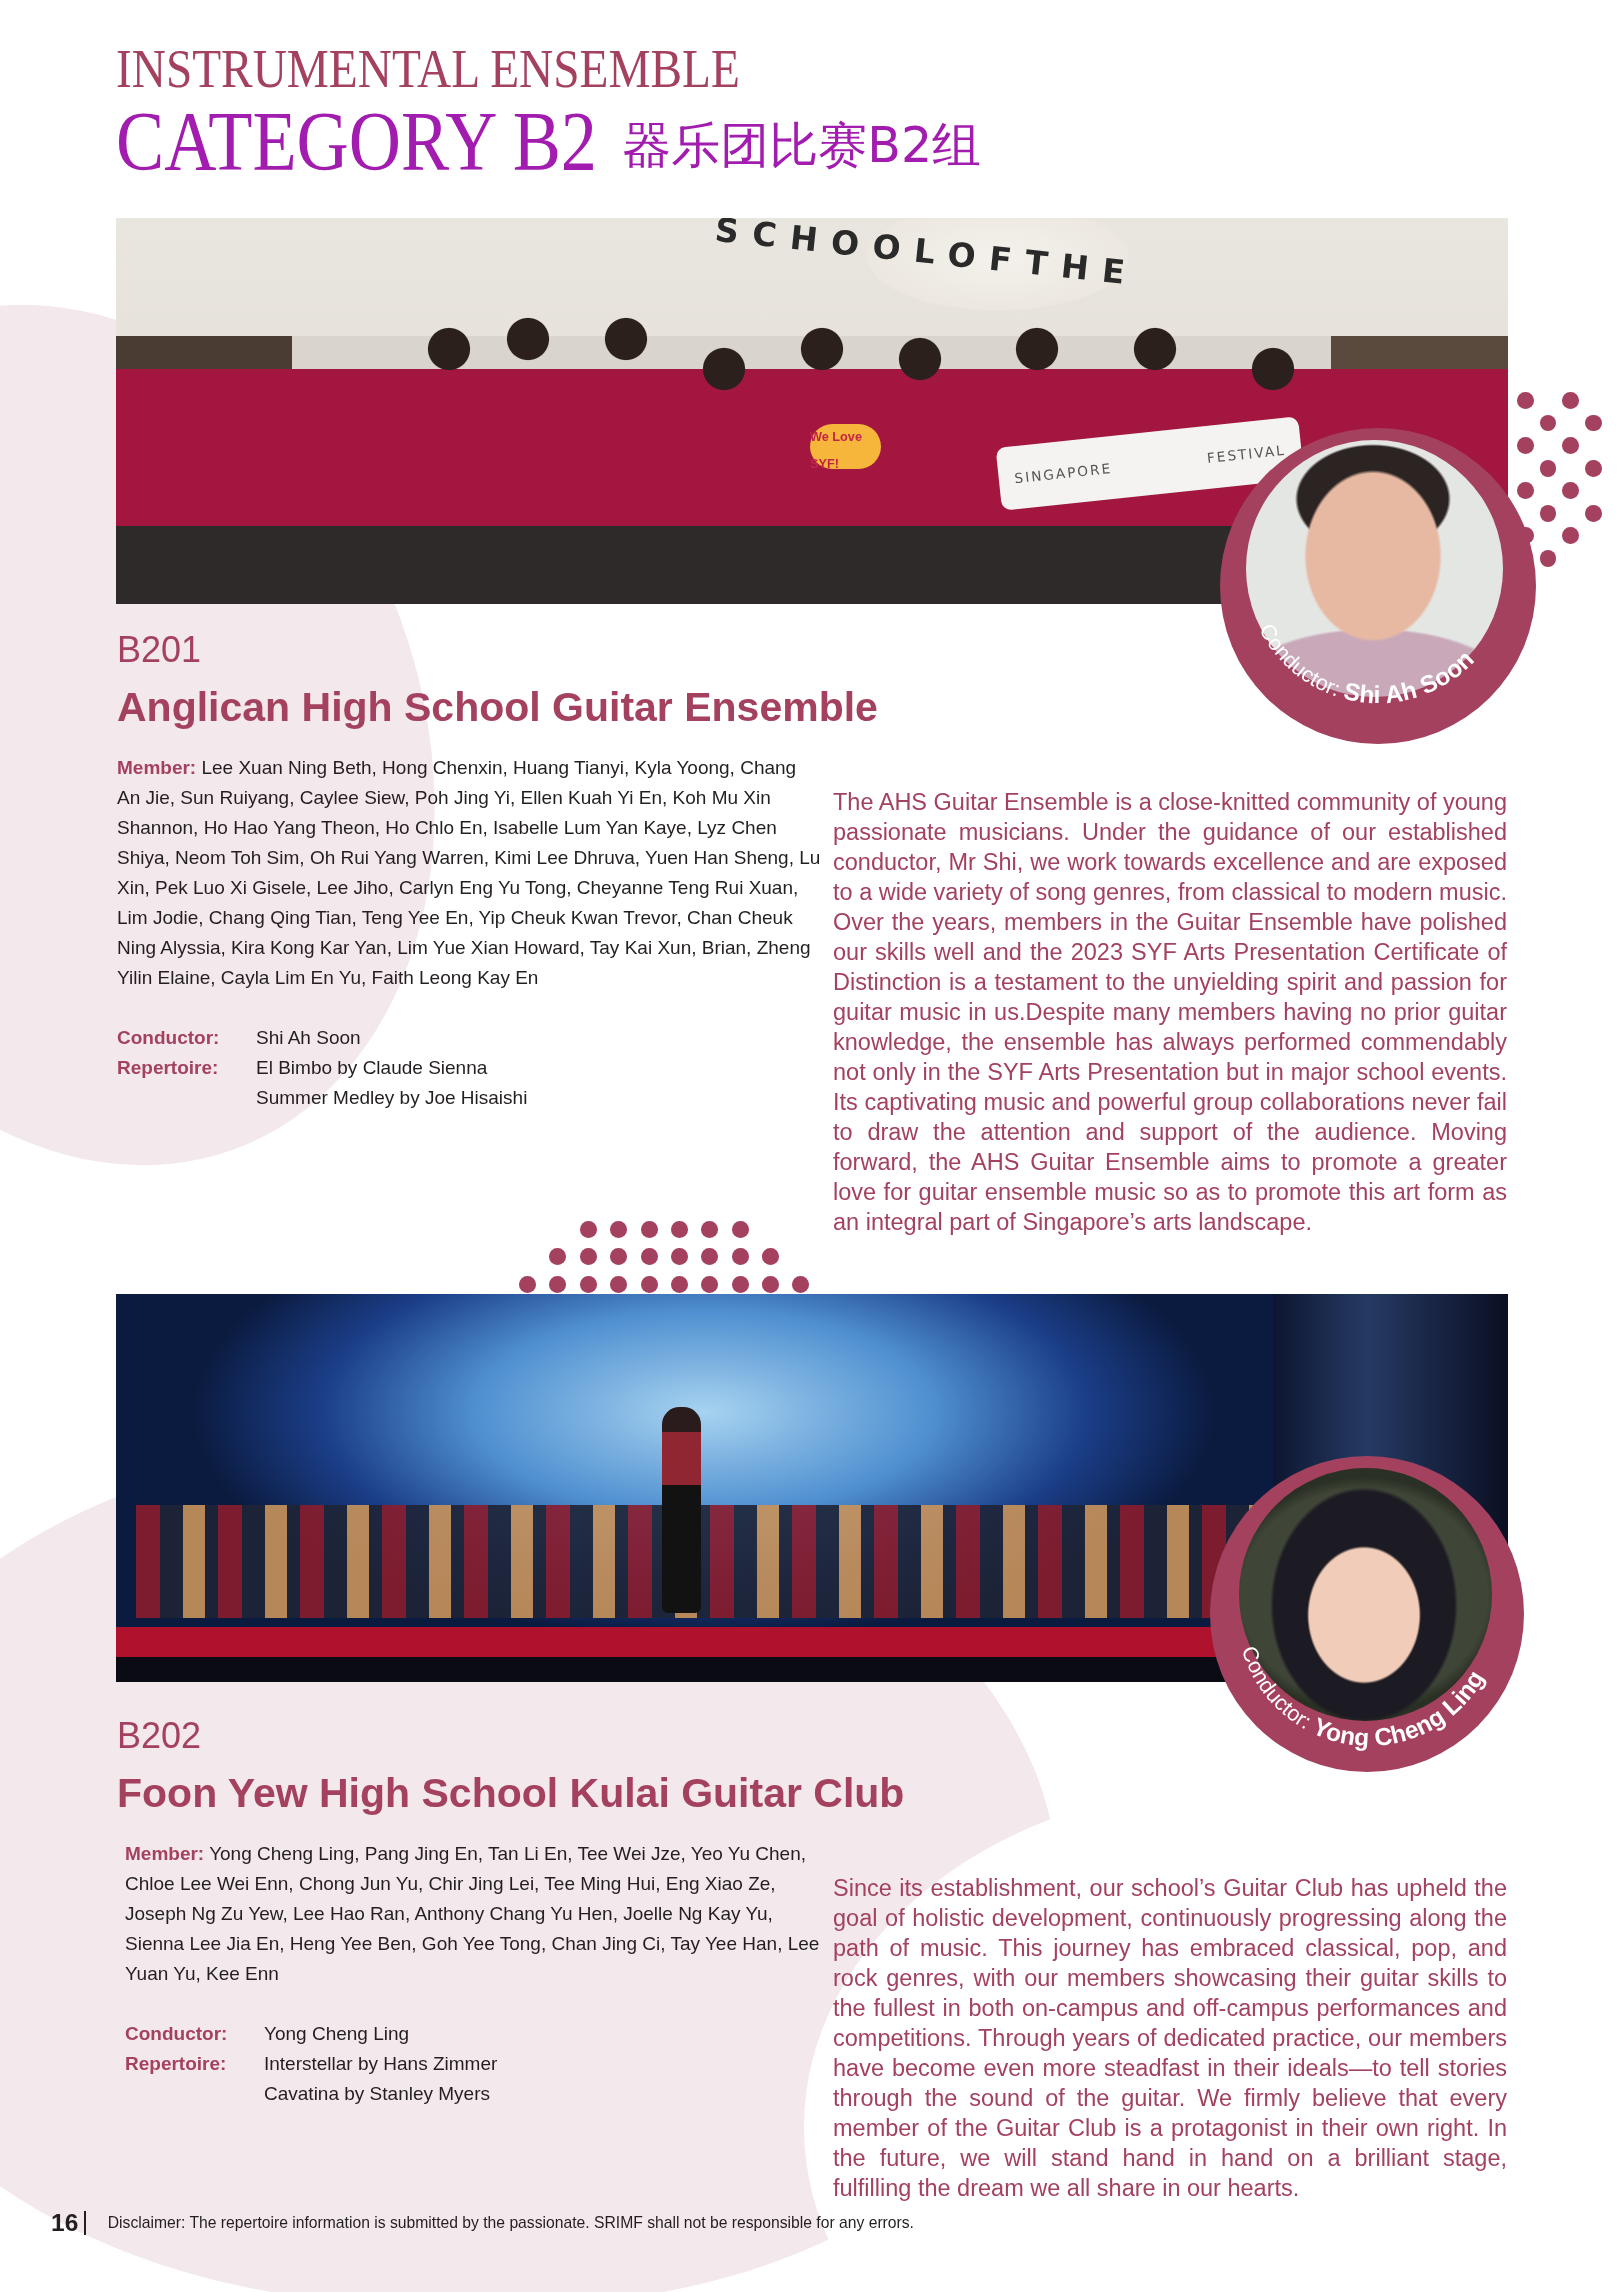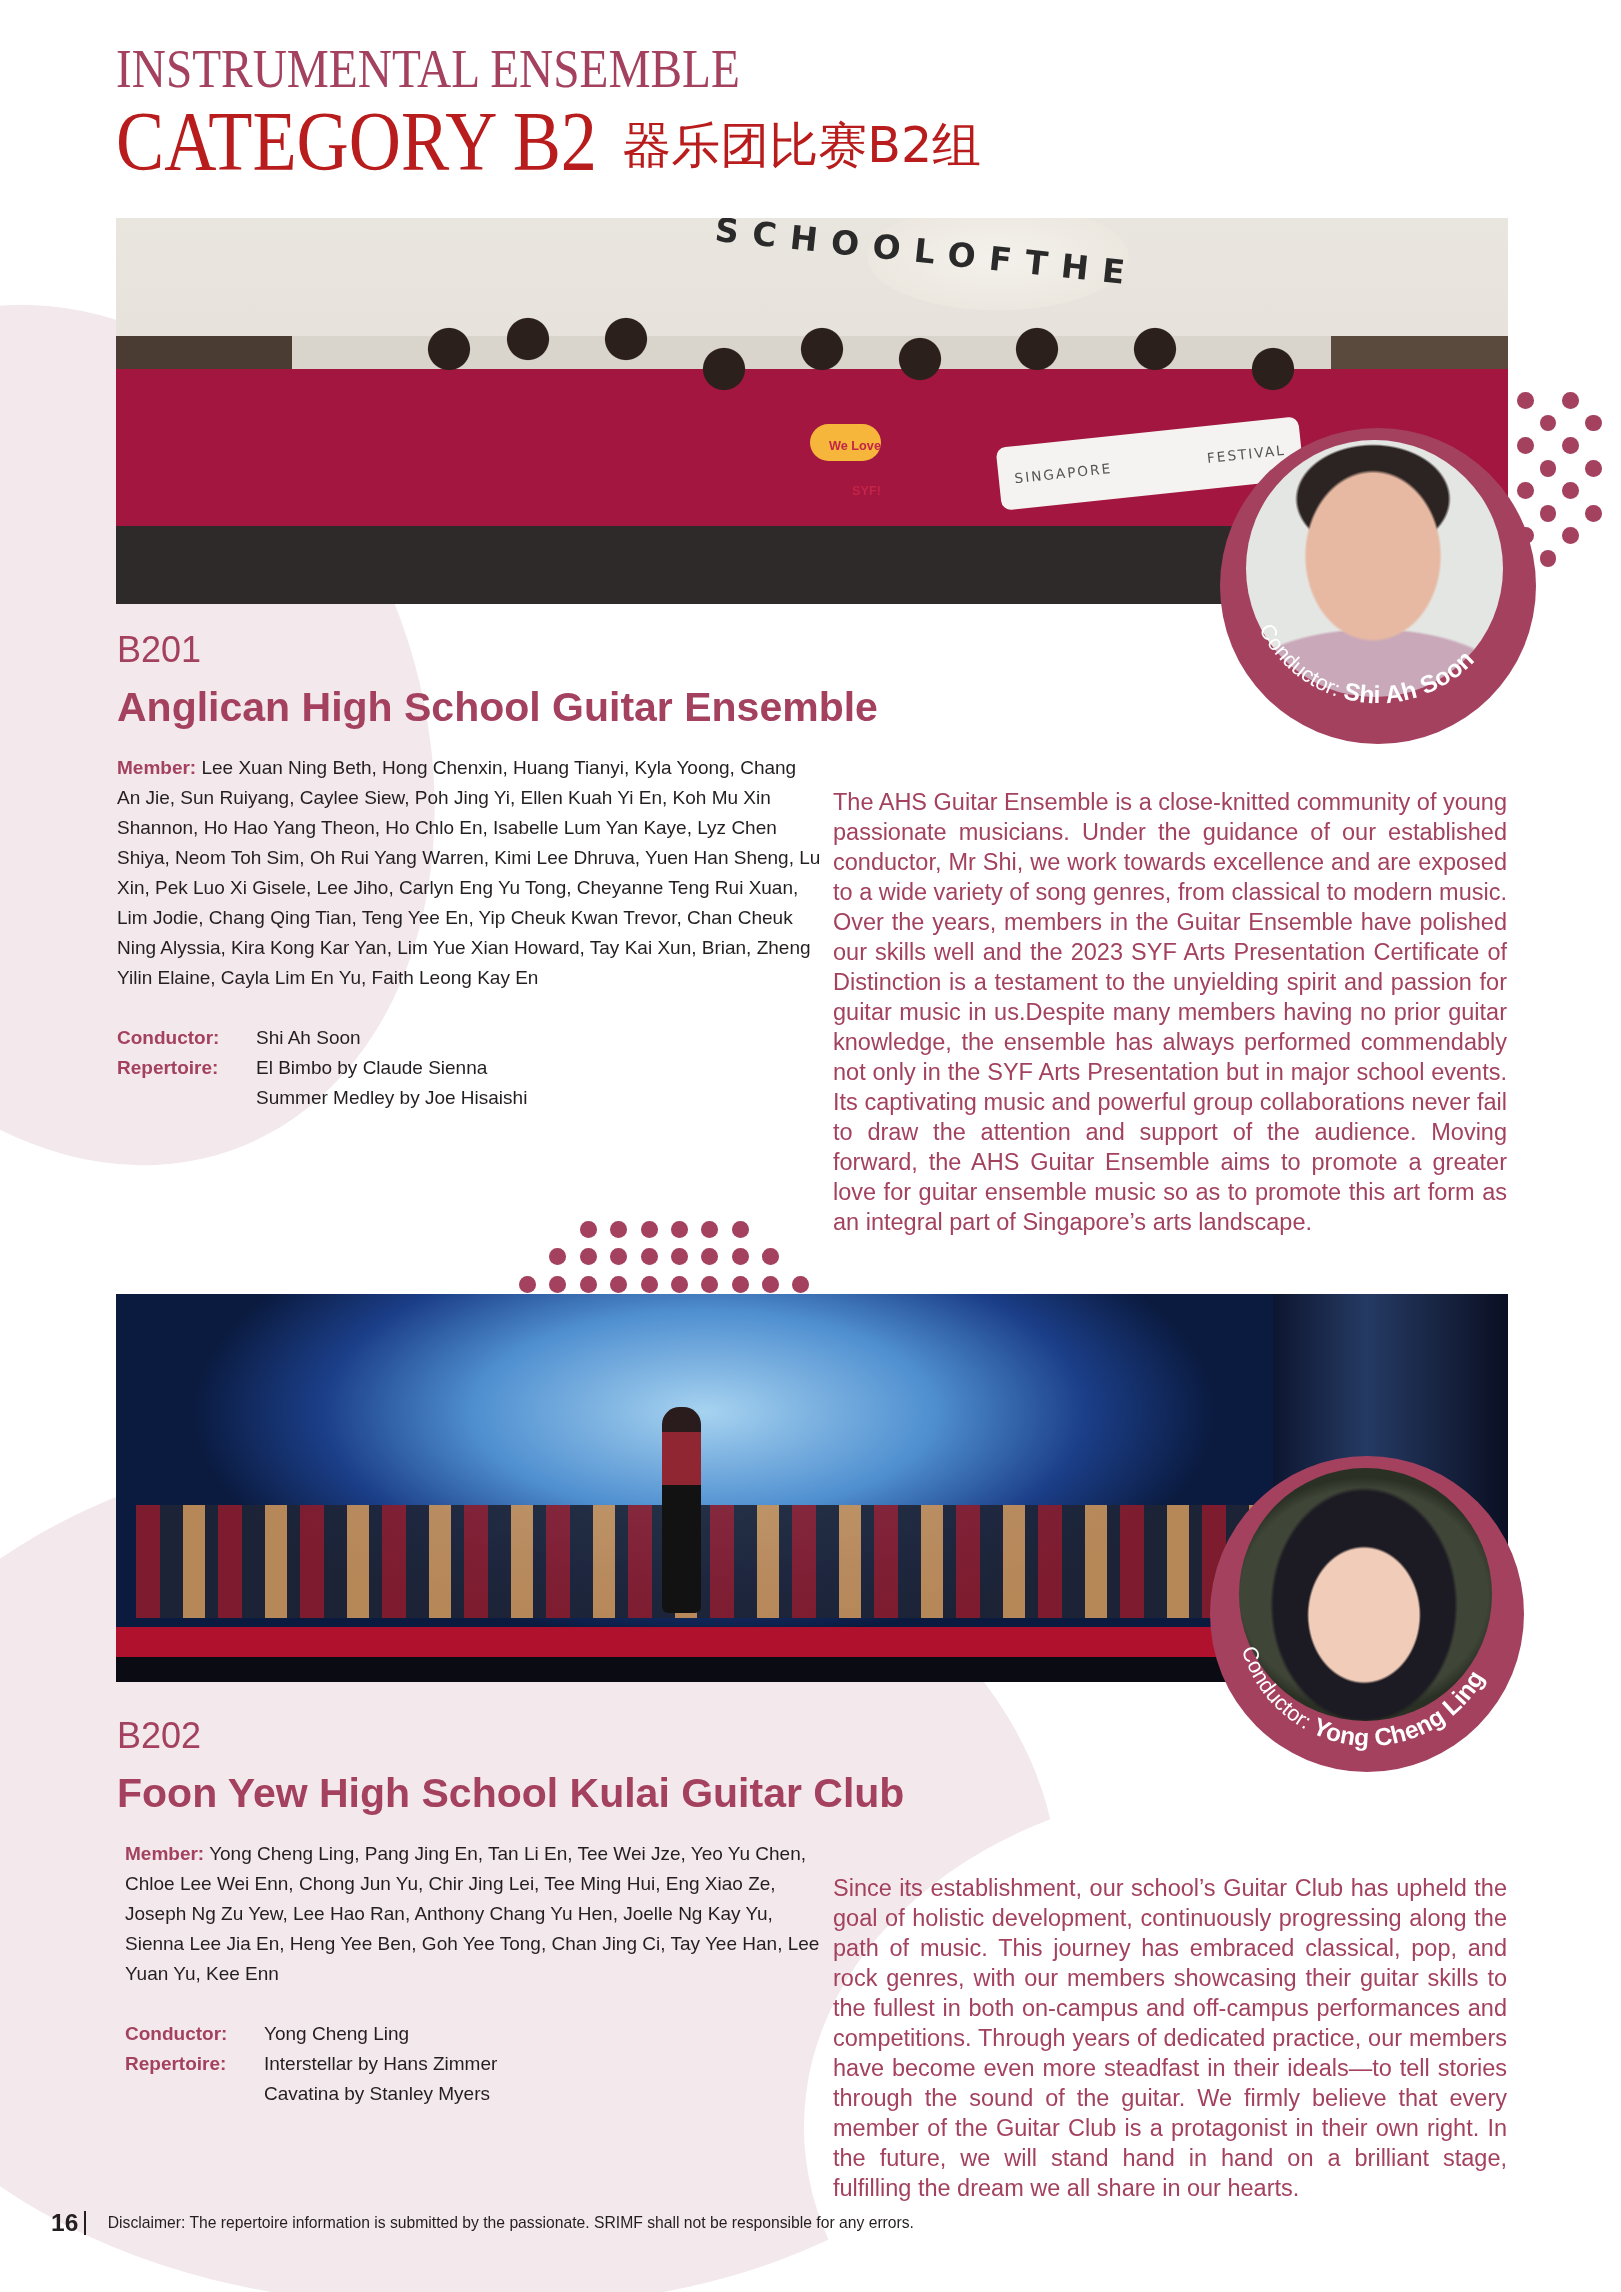--- a/index.html
+++ b/index.html
@@ -23,7 +23,7 @@
   
   .title-block { position: absolute; left: 116px; top: 41px; z-index: 2; }
   .title-l1 { font-family: "Liberation Serif", "DejaVu Serif", serif; font-size: 55px; letter-spacing: 0px; color: #a3415f; line-height: 1; transform: scaleX(0.86); transform-origin: left; white-space: nowrap; }
-  .title-l2 { font-family: "Liberation Serif", "DejaVu Serif", serif; font-size: 84px; color: #b91c1c; line-height: 1; margin-top: 3.9px; white-space: nowrap; }
+  .title-l2 { font-family: "Liberation Serif", "DejaVu Serif", serif; font-size: 84px; color: #a21caf; line-height: 1; margin-top: 3.9px; white-space: nowrap; }
   .title-l2 .en { display: inline-block; transform: scaleX(0.86); transform-origin: left; }
   .title-l2 .zh { font-family: "DejaVu Sans", sans-serif; font-size: 49px; position: relative; left: -74px; top: -7.8px; }
 

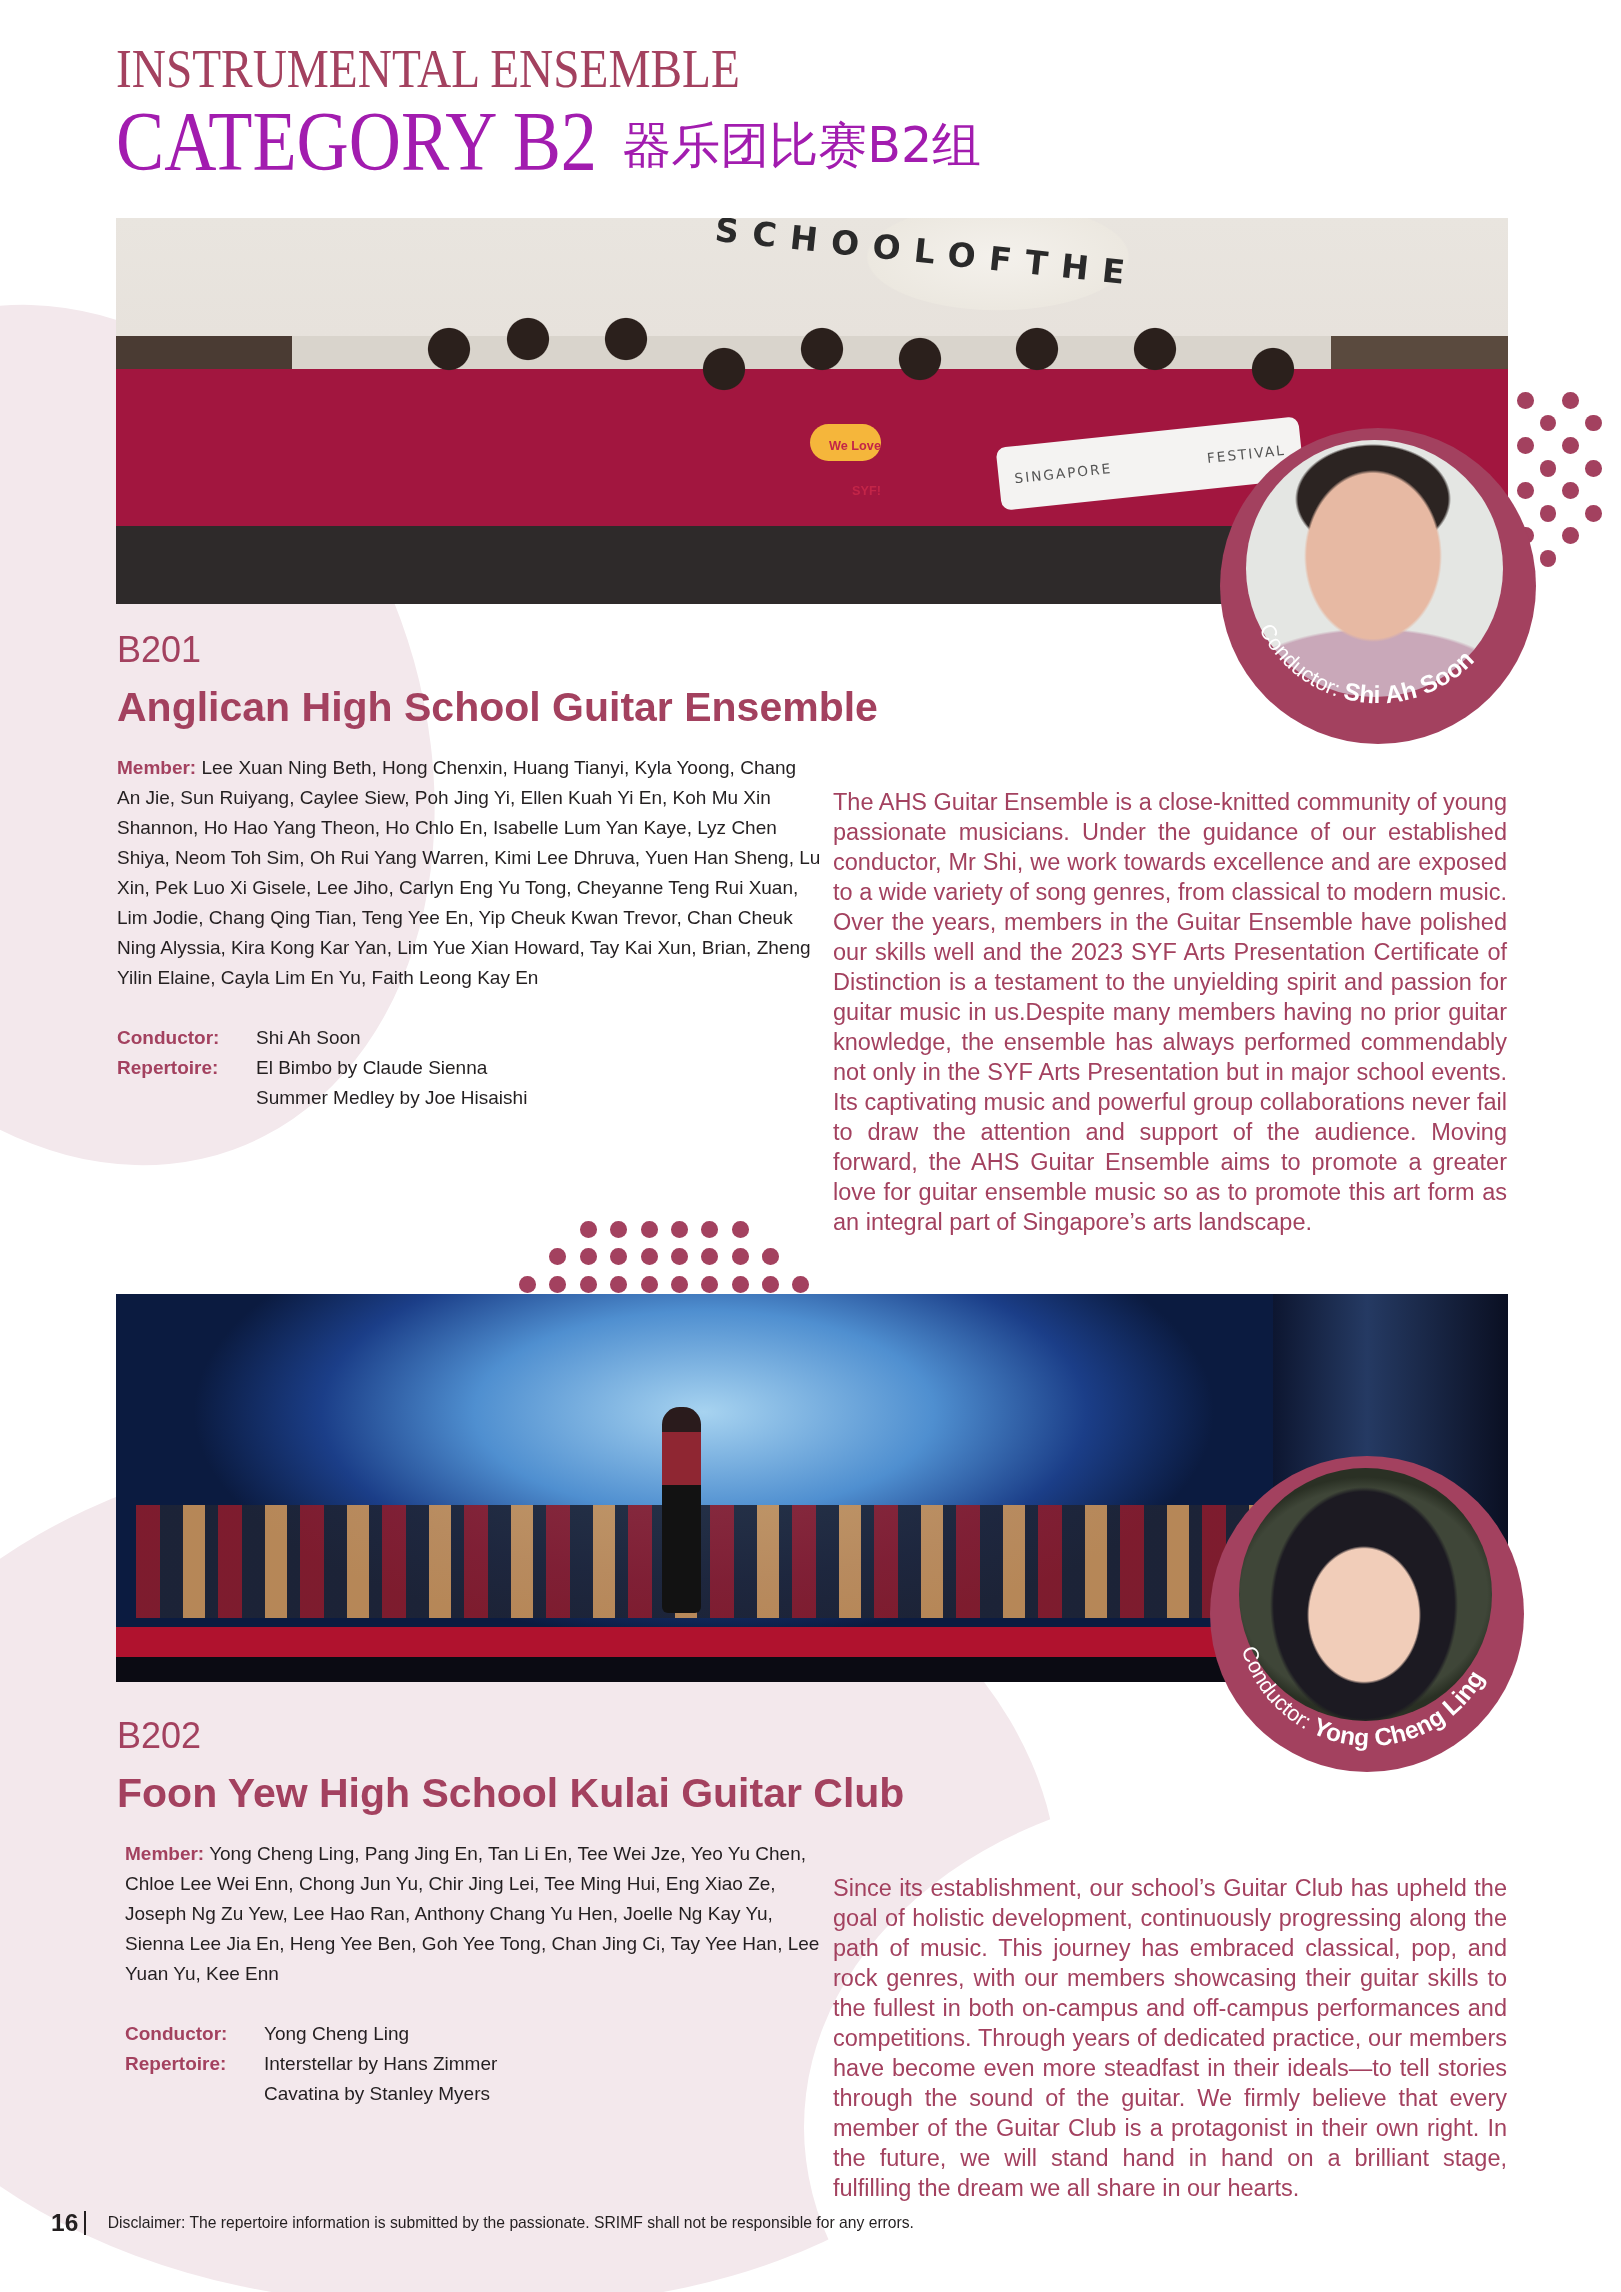--- a/index.html
+++ b/index.html
@@ -51,7 +51,7 @@
   }
   .photo-1 .sign { position:absolute; left: 598px; top: 13.7px; font-family:"DejaVu Sans", sans-serif; font-size: 33px; letter-spacing: 13.7px; color:#2a2a2a; font-weight:bold; transform: rotate(6deg); }
   .photo-1 .banner { position:absolute; left: 882px; top: 214px; width: 304px; height: 63px; background:#f4f3f2; border-radius: 9.8px; transform: rotate(-6deg); font-family:"DejaVu Sans", sans-serif; font-size: 13.7px; color:#555; display:flex; align-items:center; justify-content:space-between; padding:0 15.7px; box-sizing:border-box; letter-spacing: 2px; }
-  .photo-1 .badge { position:absolute; left: 694px; top: 206px; width: 71px; height: 37px; border-radius: 29px; background:#f5b63b; color:#c32548; font-weight:bold; font-size:12.7px; text-align:right; line-height:45px; }
+  .photo-1 .badge { position:absolute; left: 694px; top: 206px; width: 71px; height: 45px; border-radius: 29px; background:#f5b63b; color:#c32548; font-weight:bold; font-size:12.7px; text-align:left; line-height:27px; }
 
   .photo-2 { left: 116px; top: 1294px; width: 1392px; height: 388px;
     background:

